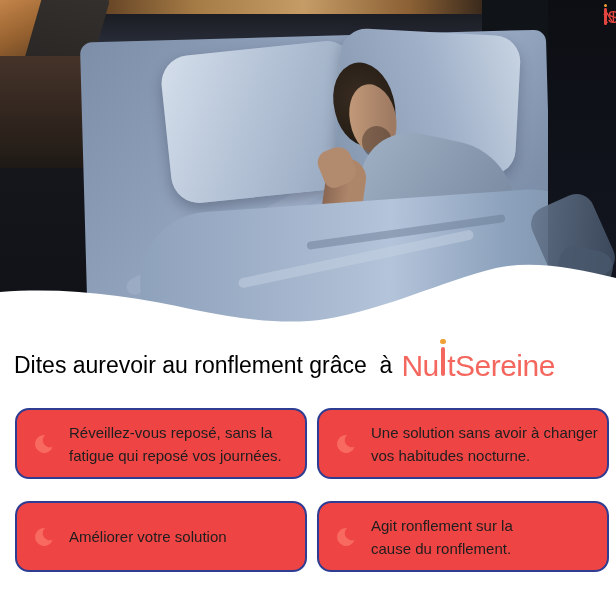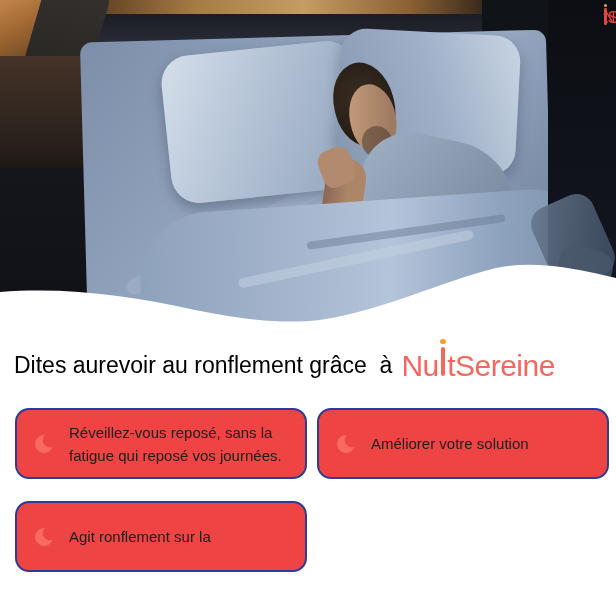--- a/index.html
+++ b/index.html
@@ -147,6 +147,15 @@
     </div>
   </div>
 
+  <div class="card">
+    <svg class="moon" viewBox="0 0 24 24" xmlns="http://www.w3.org/2000/svg">
+      <path d="M21 12.79A9 9 0 1 1 11.21 3 7 7 0 0 0 21 12.79z"></path>
+    </svg>
+    <div class="card-text">
+      <span>Une solution sans avoir à changer</span>
+      <span>vos habitudes nocturne.</span>
+    </div>
+  </div>
 
   <div class="card">
     <svg class="moon" viewBox="0 0 24 24" xmlns="http://www.w3.org/2000/svg">

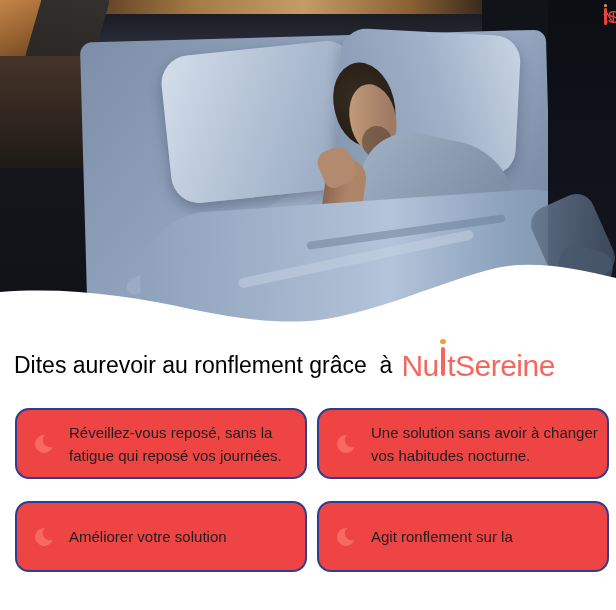--- a/index.html
+++ b/index.html
@@ -172,6 +172,7 @@
     </svg>
     <div class="card-text">
       <span>Agit ronflement sur la</span>
+      <span>cause du ronflement.</span>
     </div>
   </div>
 

